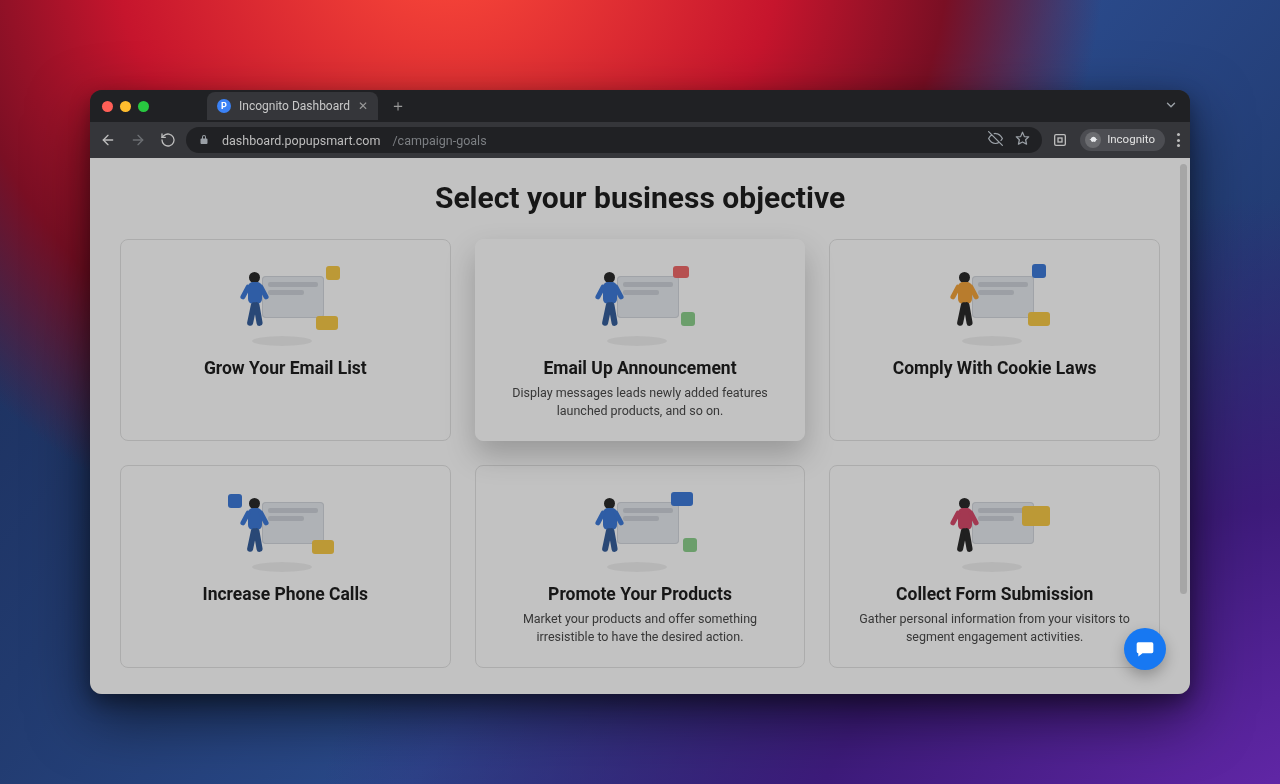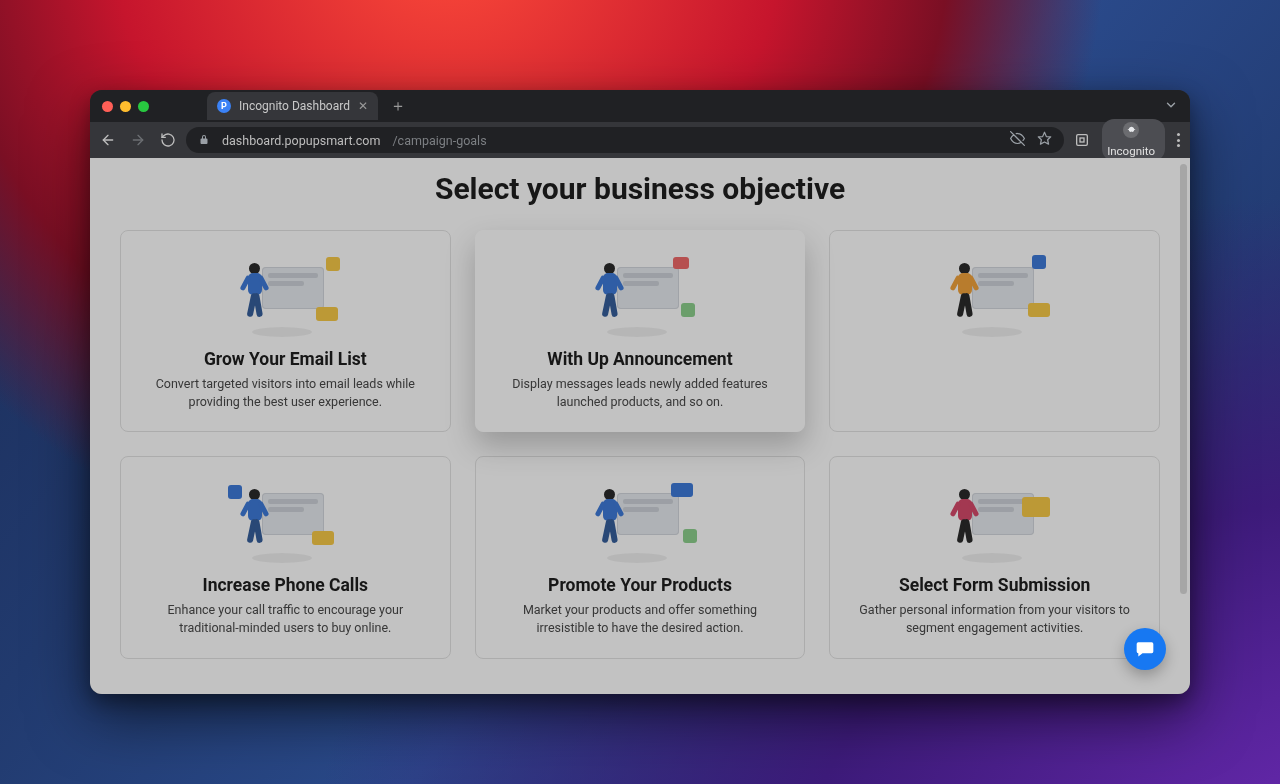--- a/index.html
+++ b/index.html
@@ -53,8 +53,8 @@
   .omnibox-right { margin-left: auto; display: flex; align-items: center; gap: 12px; color: #9aa0a6; }
   .right-icons { display: flex; align-items: center; gap: 12px; color: #bdbdbd; }
   .incognito-chip {
-    display: flex; align-items: center; gap: 6px; background: #4c4d52; border-radius: 12px; padding: 3px 10px 3px 5px;
-    color: #e2e2e2; font-size: 11.5px; flex-direction: column;
+    display: flex; gap: 6px; background: #4c4d52; border-radius: 12px; padding: 3px 10px 3px 5px;
+    color: #e2e2e2; font-size: 11.5px;
   }
   .incognito-ico {
     width: 16px; height: 16px; border-radius: 50%; background: #6b6c70; display: flex; align-items: center; justify-content: center;

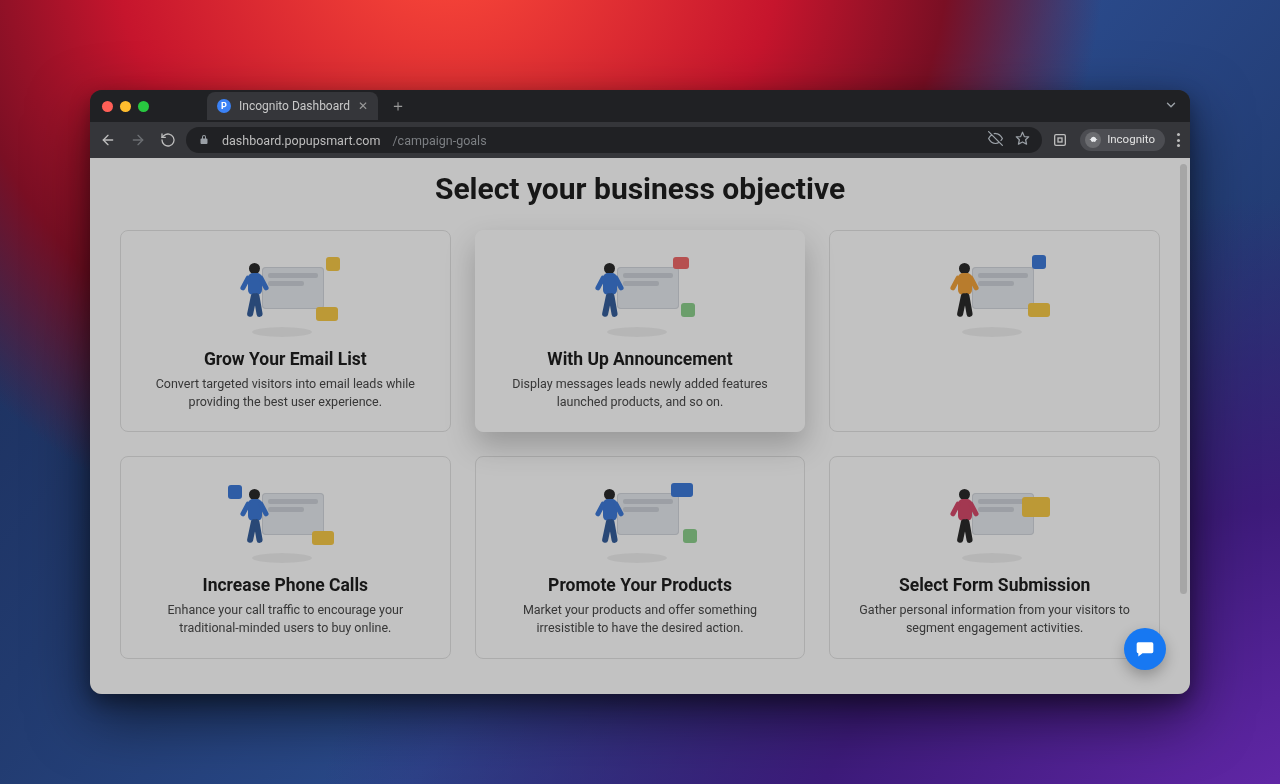--- a/index.html
+++ b/index.html
@@ -69,7 +69,7 @@
   
   .dim-overlay { position: absolute; inset: 0; background: rgba(0,0,0,0.24); pointer-events: none; z-index: 3; }
 
-  .page-inner { position: relative; padding: 5px 30px 30px; z-index: 1; }
+  .page-inner { position: relative; padding: 14px 30px 30px; z-index: 1; }
   .page-title { text-align: center; color: #1f1f1f; font-weight: 700; font-size: 30px; margin: 8px 0 24px; }
 
   .grid { display: grid; grid-template-columns: repeat(3, 1fr); gap: 24px; }

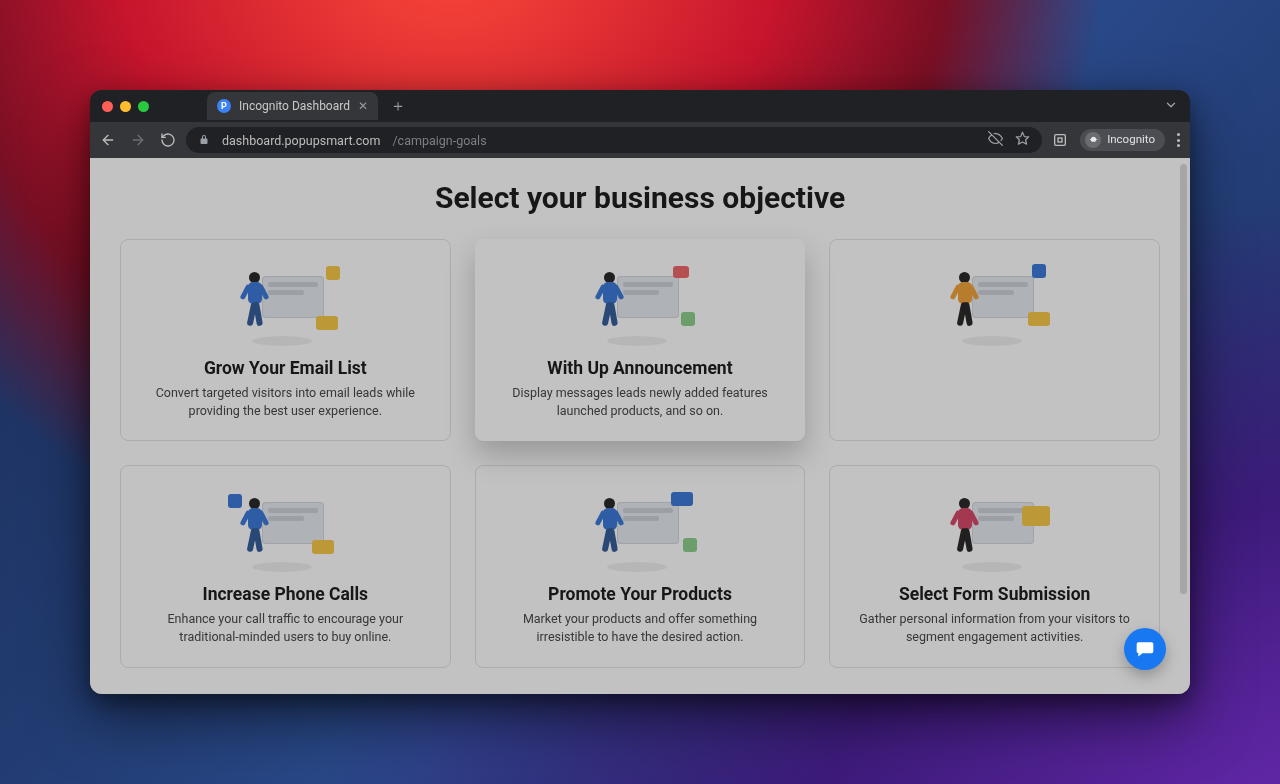--- a/index.html
+++ b/index.html
@@ -258,7 +258,7 @@
                   </div>
                   <div class="shadow"></div>
                 </div>
-                <div class="card-title">With Up Announcement</div>
+                <div class="card-title">Email Up Announcement</div>
                 <div class="card-desc">Display messages leads newly added features launched products, and so on.</div>
               </div>
               <div class="card">

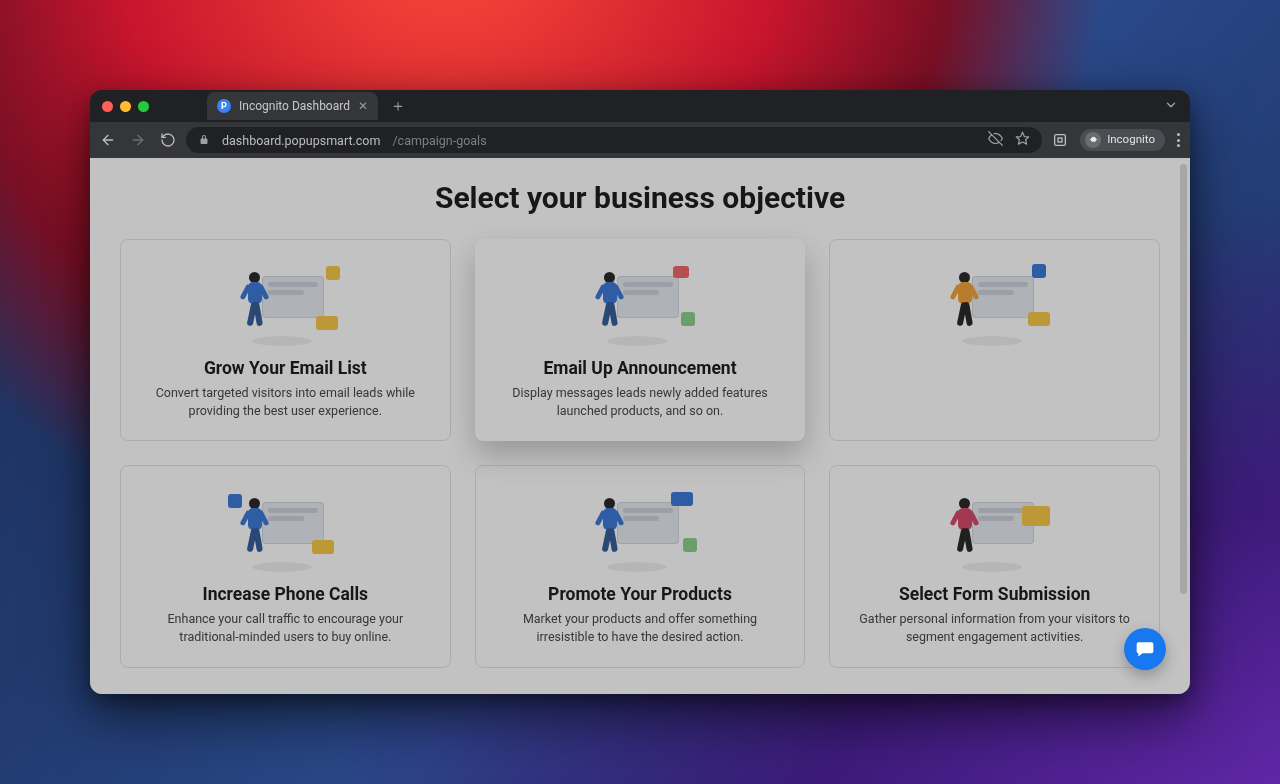--- a/index.html
+++ b/index.html
@@ -276,6 +276,7 @@
                   </div>
                   <div class="shadow"></div>
                 </div>
+                <div class="card-title">Comply With Cookie Laws</div>
               </div>
               <div class="card">
                 <div class="illus v4">

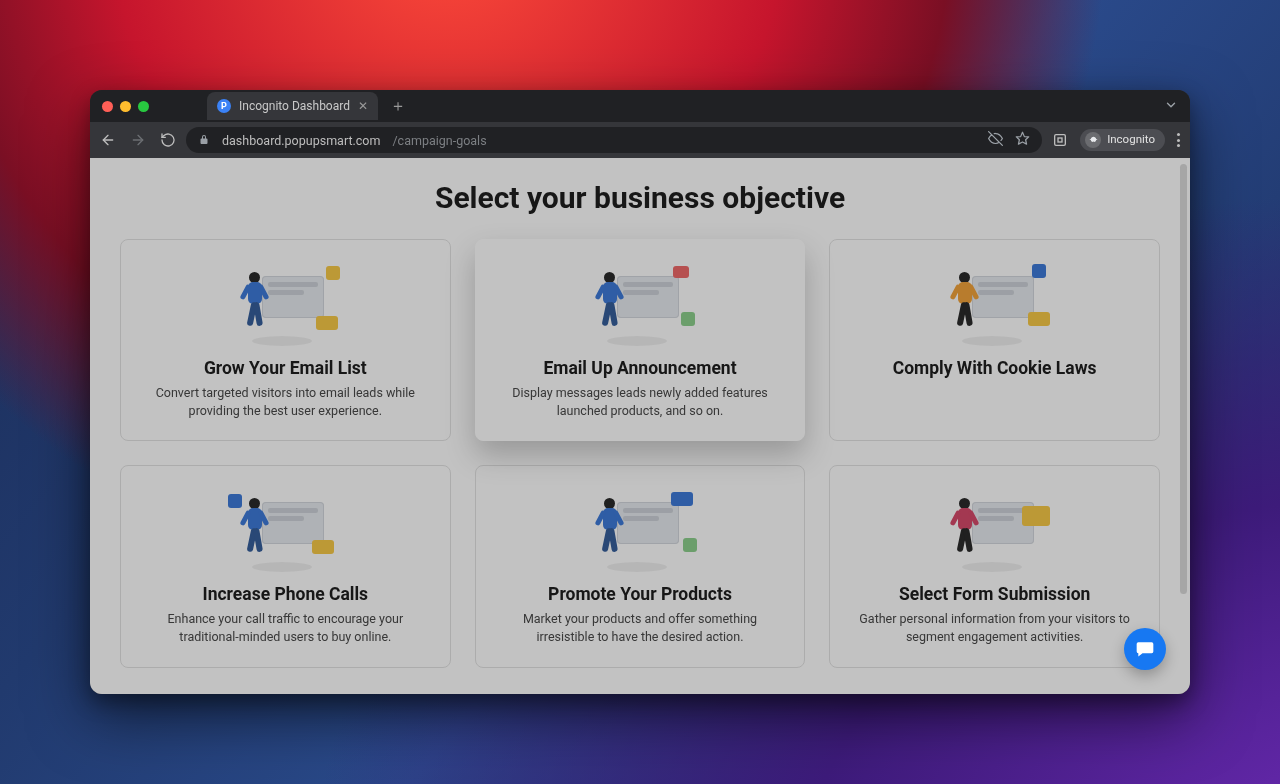--- a/index.html
+++ b/index.html
@@ -241,7 +241,6 @@
                   <div class="shadow"></div>
                 </div>
                 <div class="card-title">Grow Your Email List</div>
-                <div class="card-desc">Convert targeted visitors into email leads while providing the best user experience.</div>
               </div>
               <div class="card highlighted">
                 <div class="illus v2">

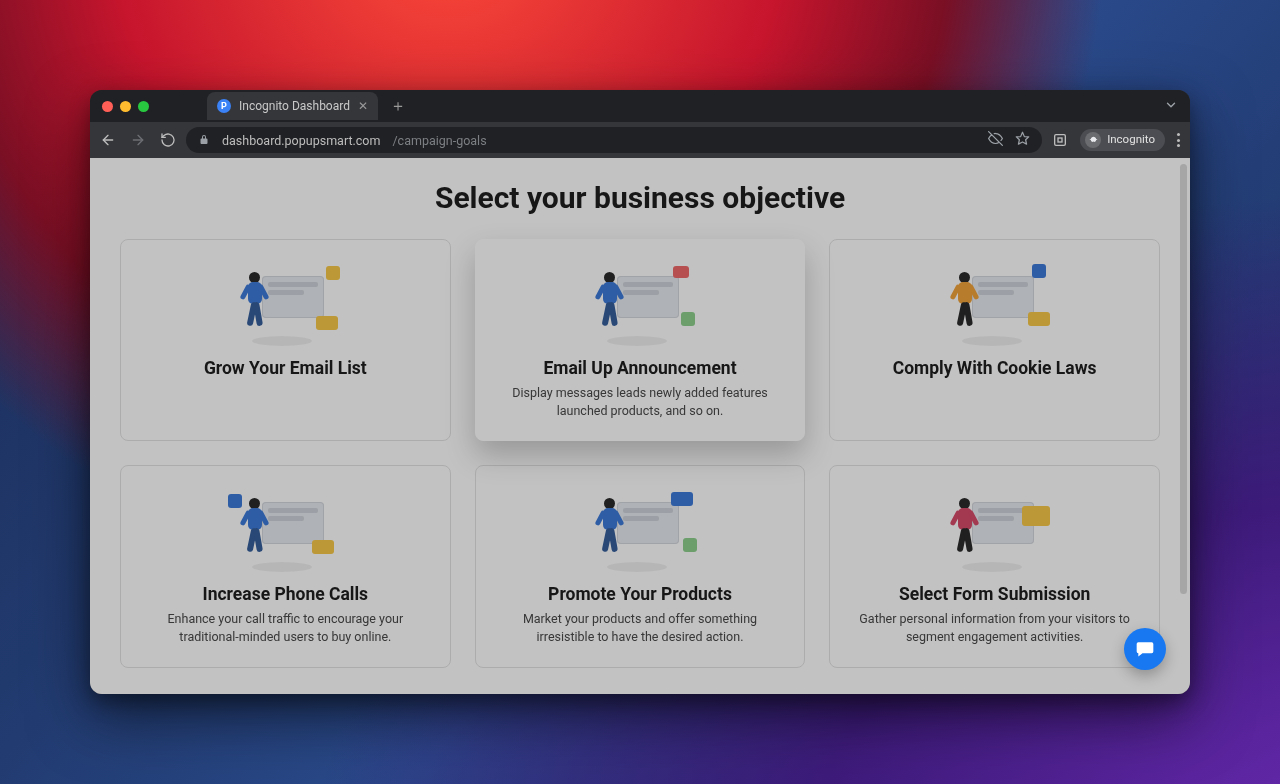--- a/index.html
+++ b/index.html
@@ -327,7 +327,7 @@
                   </div>
                   <div class="shadow"></div>
                 </div>
-                <div class="card-title">Select Form Submission</div>
+                <div class="card-title">Collect Form Submission</div>
                 <div class="card-desc">Gather personal information from your visitors to segment engagement activities.</div>
               </div>
             </div>

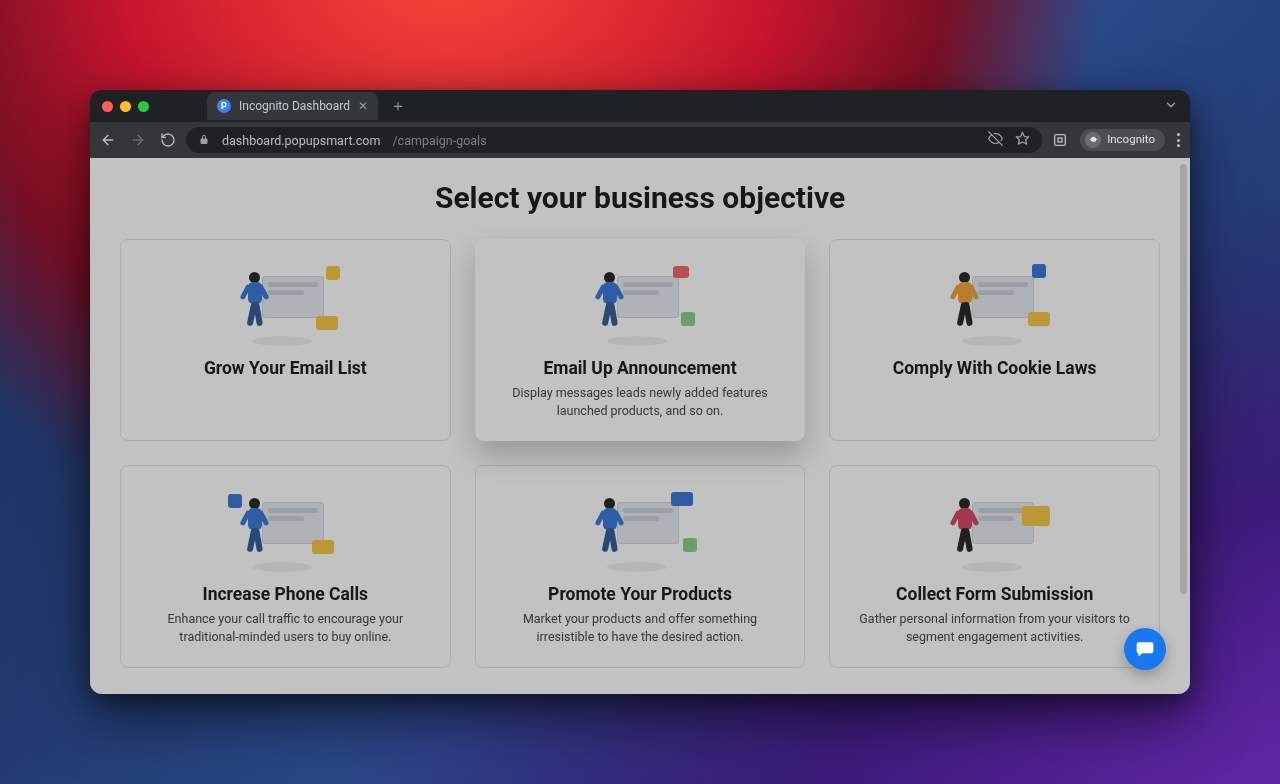--- a/index.html
+++ b/index.html
@@ -293,7 +293,6 @@
                   <div class="shadow"></div>
                 </div>
                 <div class="card-title">Increase Phone Calls</div>
-                <div class="card-desc">Enhance your call traffic to encourage your traditional-minded users to buy online.</div>
               </div>
               <div class="card">
                 <div class="illus v5">

